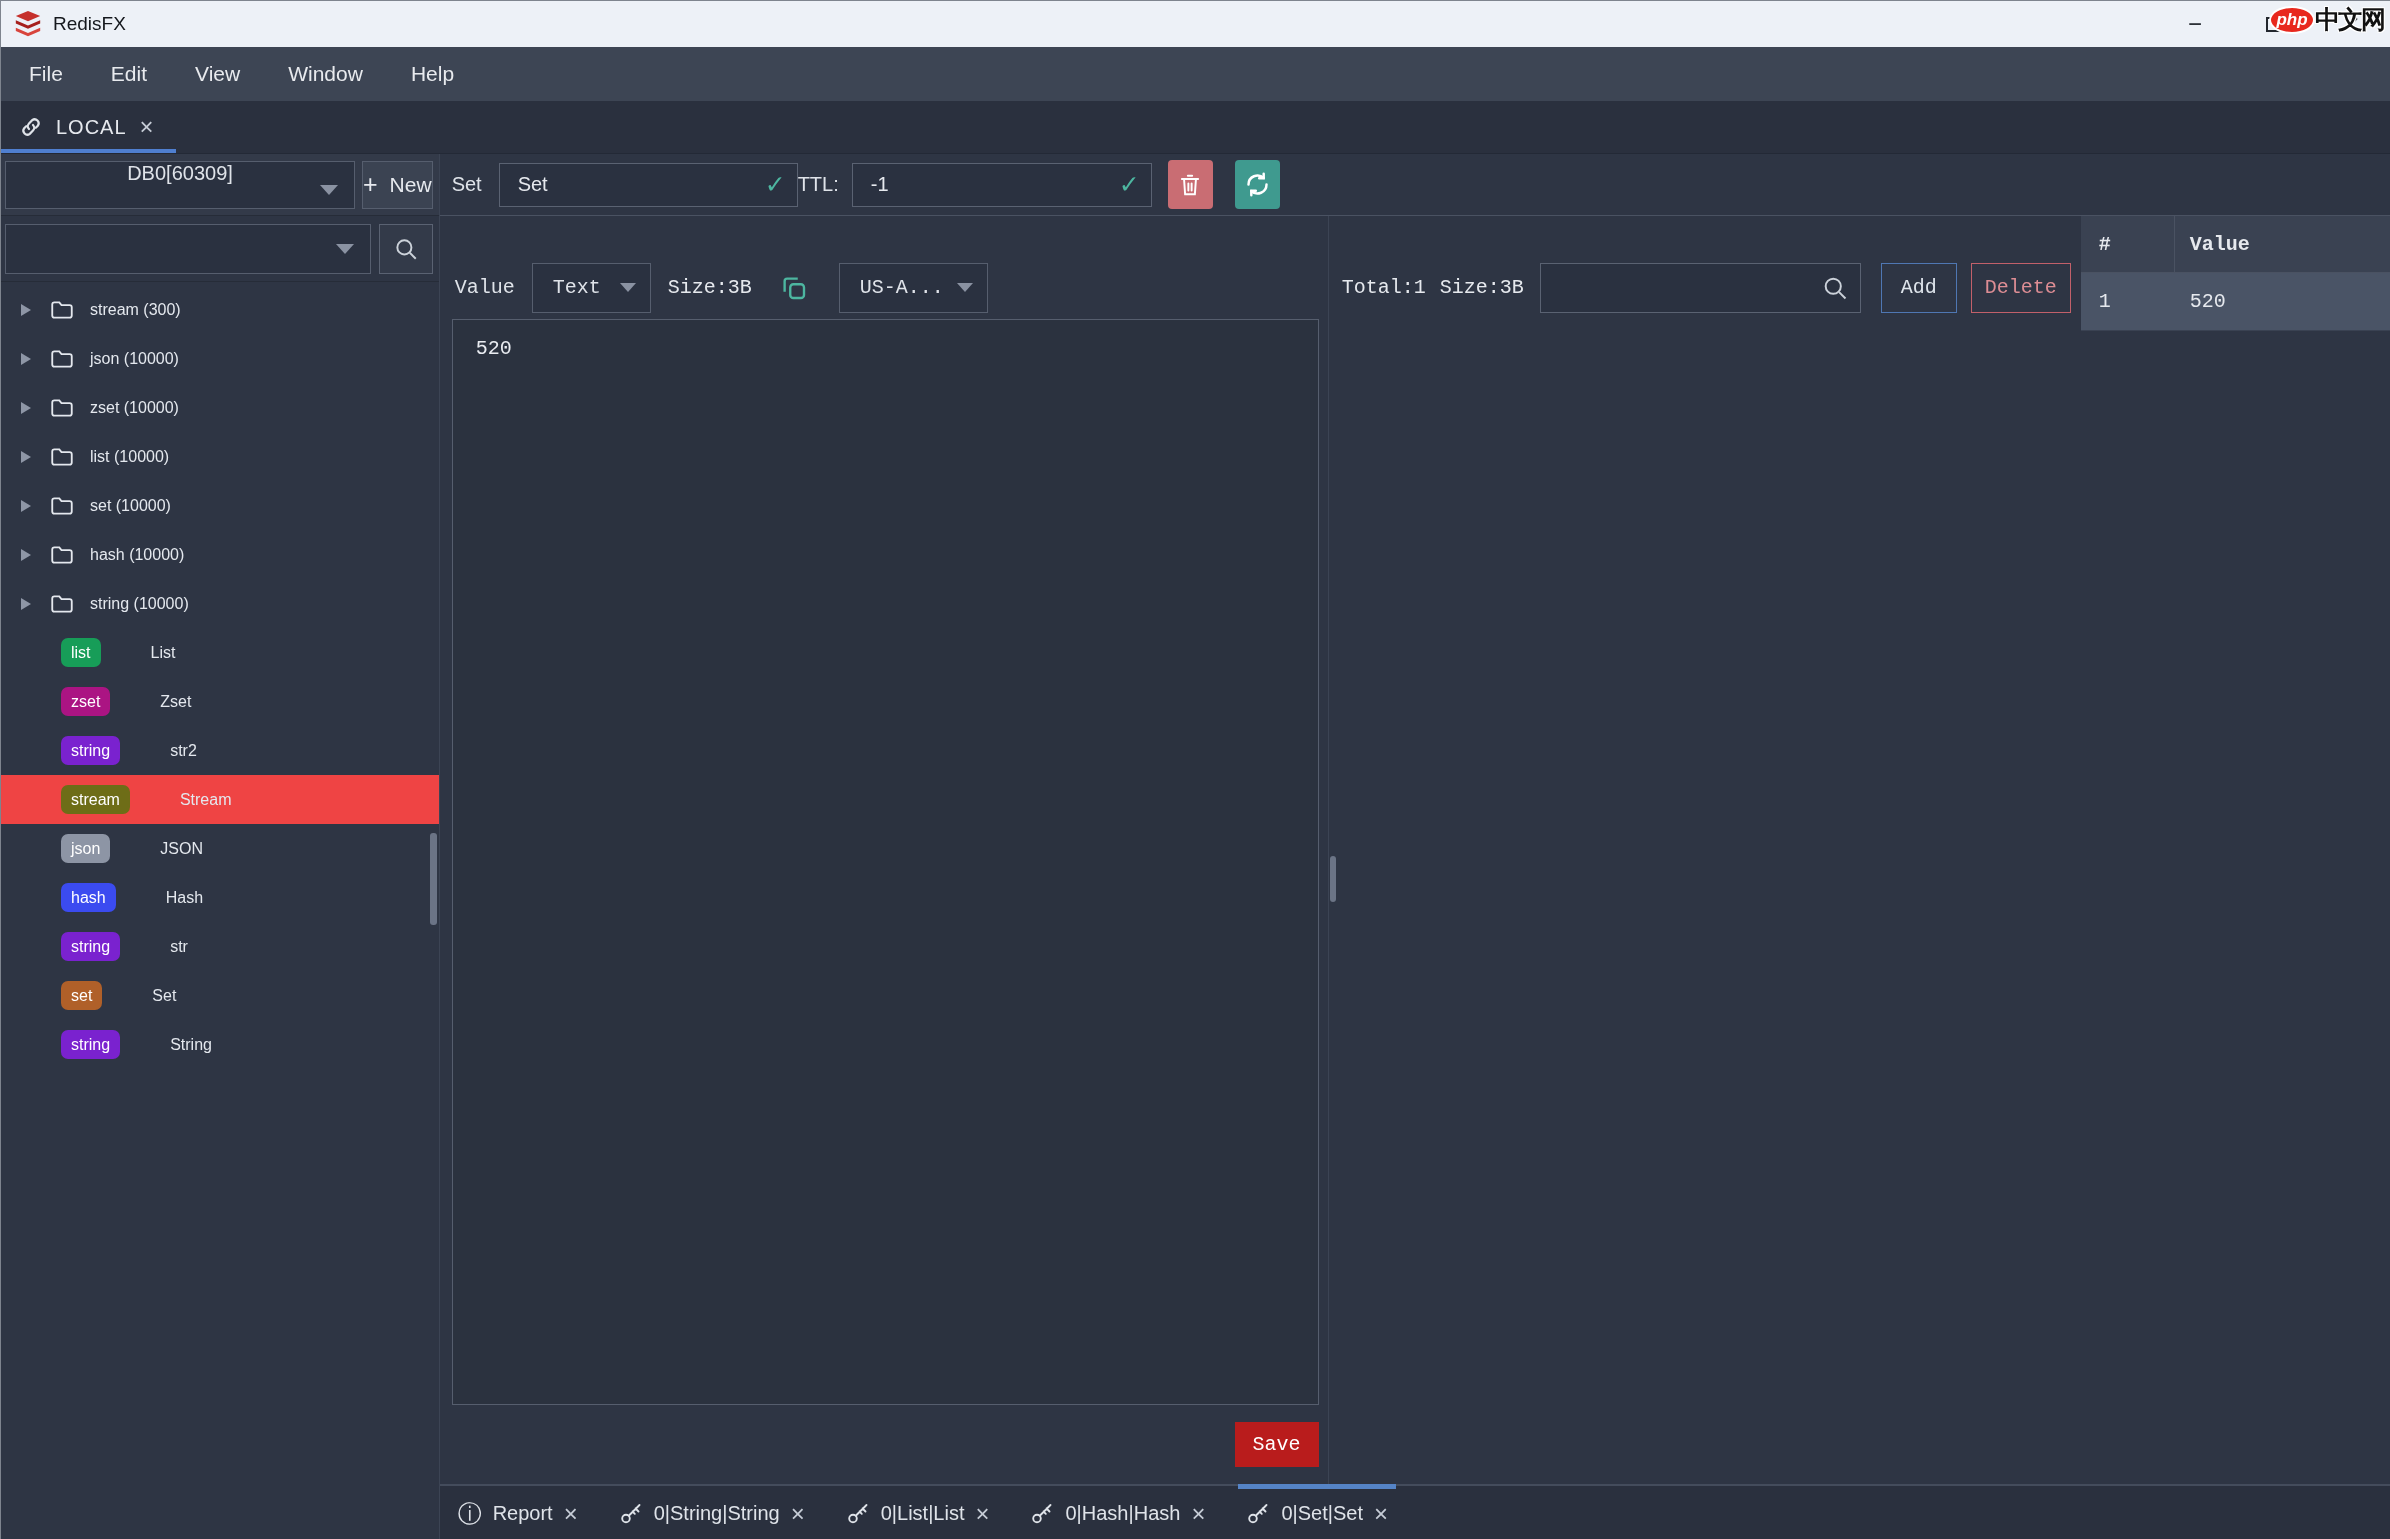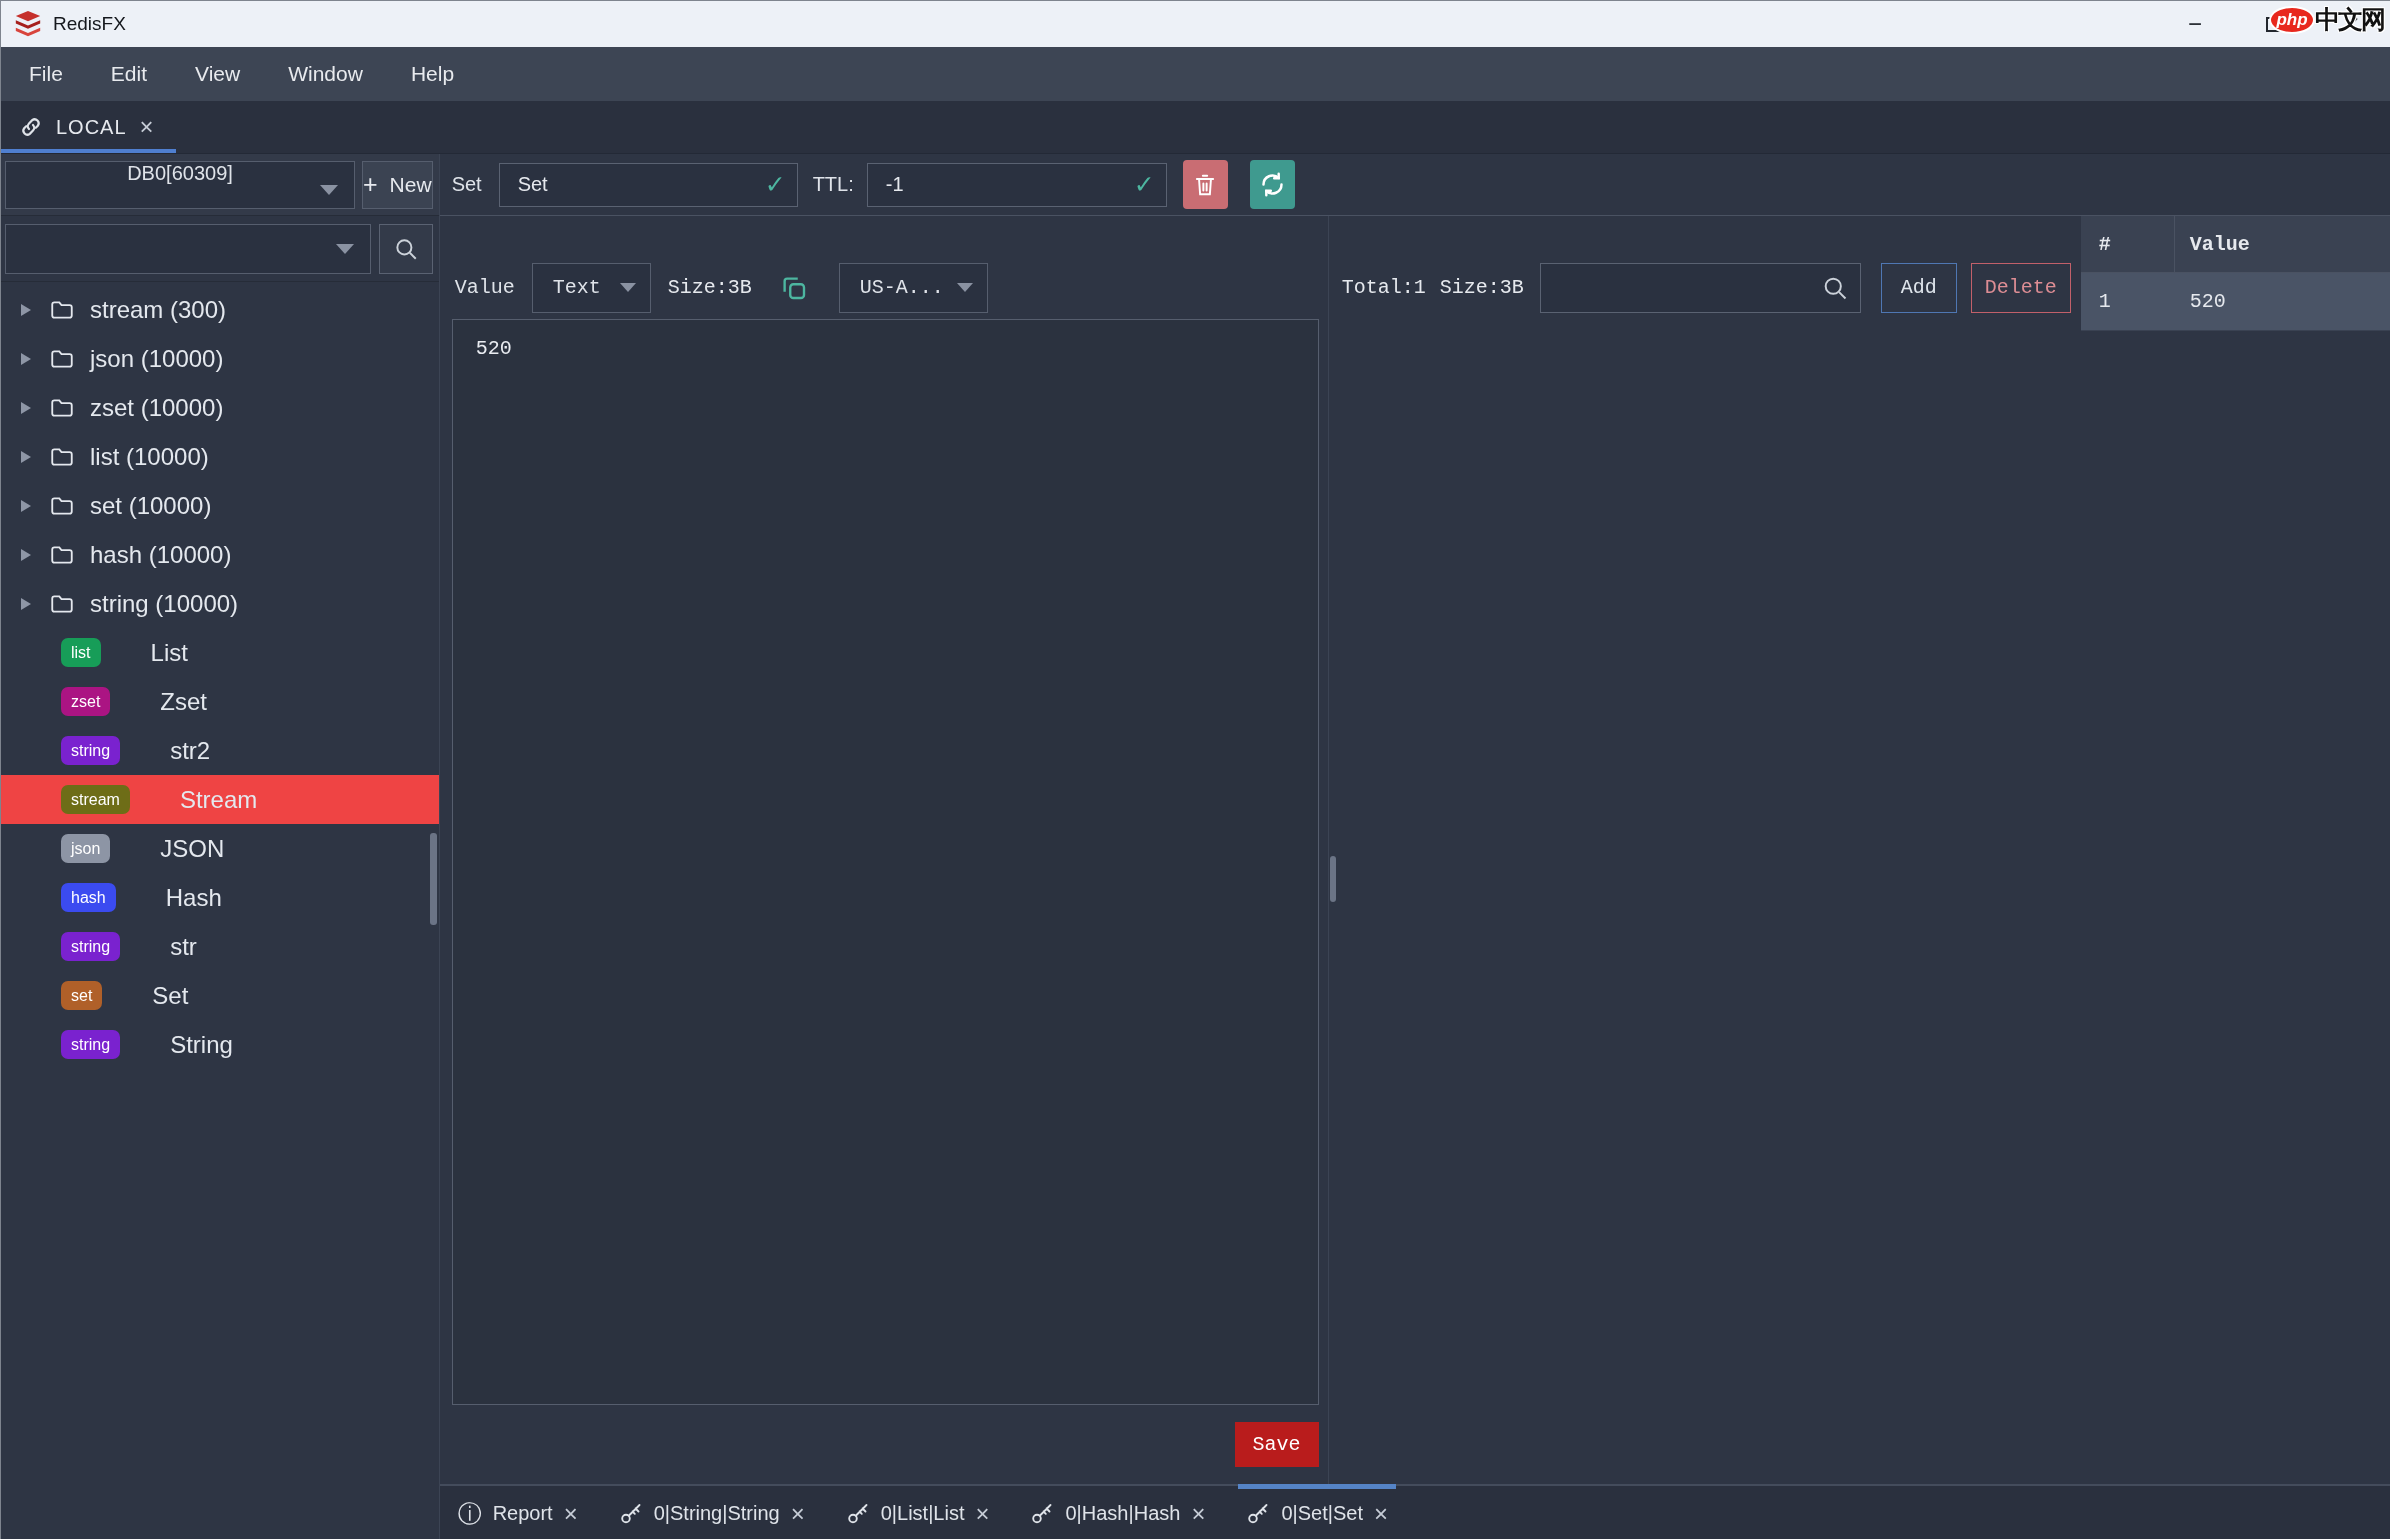--- a/index.html
+++ b/index.html
@@ -287,7 +287,7 @@
           <input class="tb-input" style="width: 299px;" value="Set">
           <span class="check">✓</span>
         </span>
-        <span class="kv-label" style="margin-left:15px;">TTL:</span>
+        <span class="kv-label" style="">TTL:</span>
         <span class="input-wrap" style="margin-left:13px;">
           <input class="tb-input" style="width: 300px;" value="-1">
           <span class="check">✓</span>

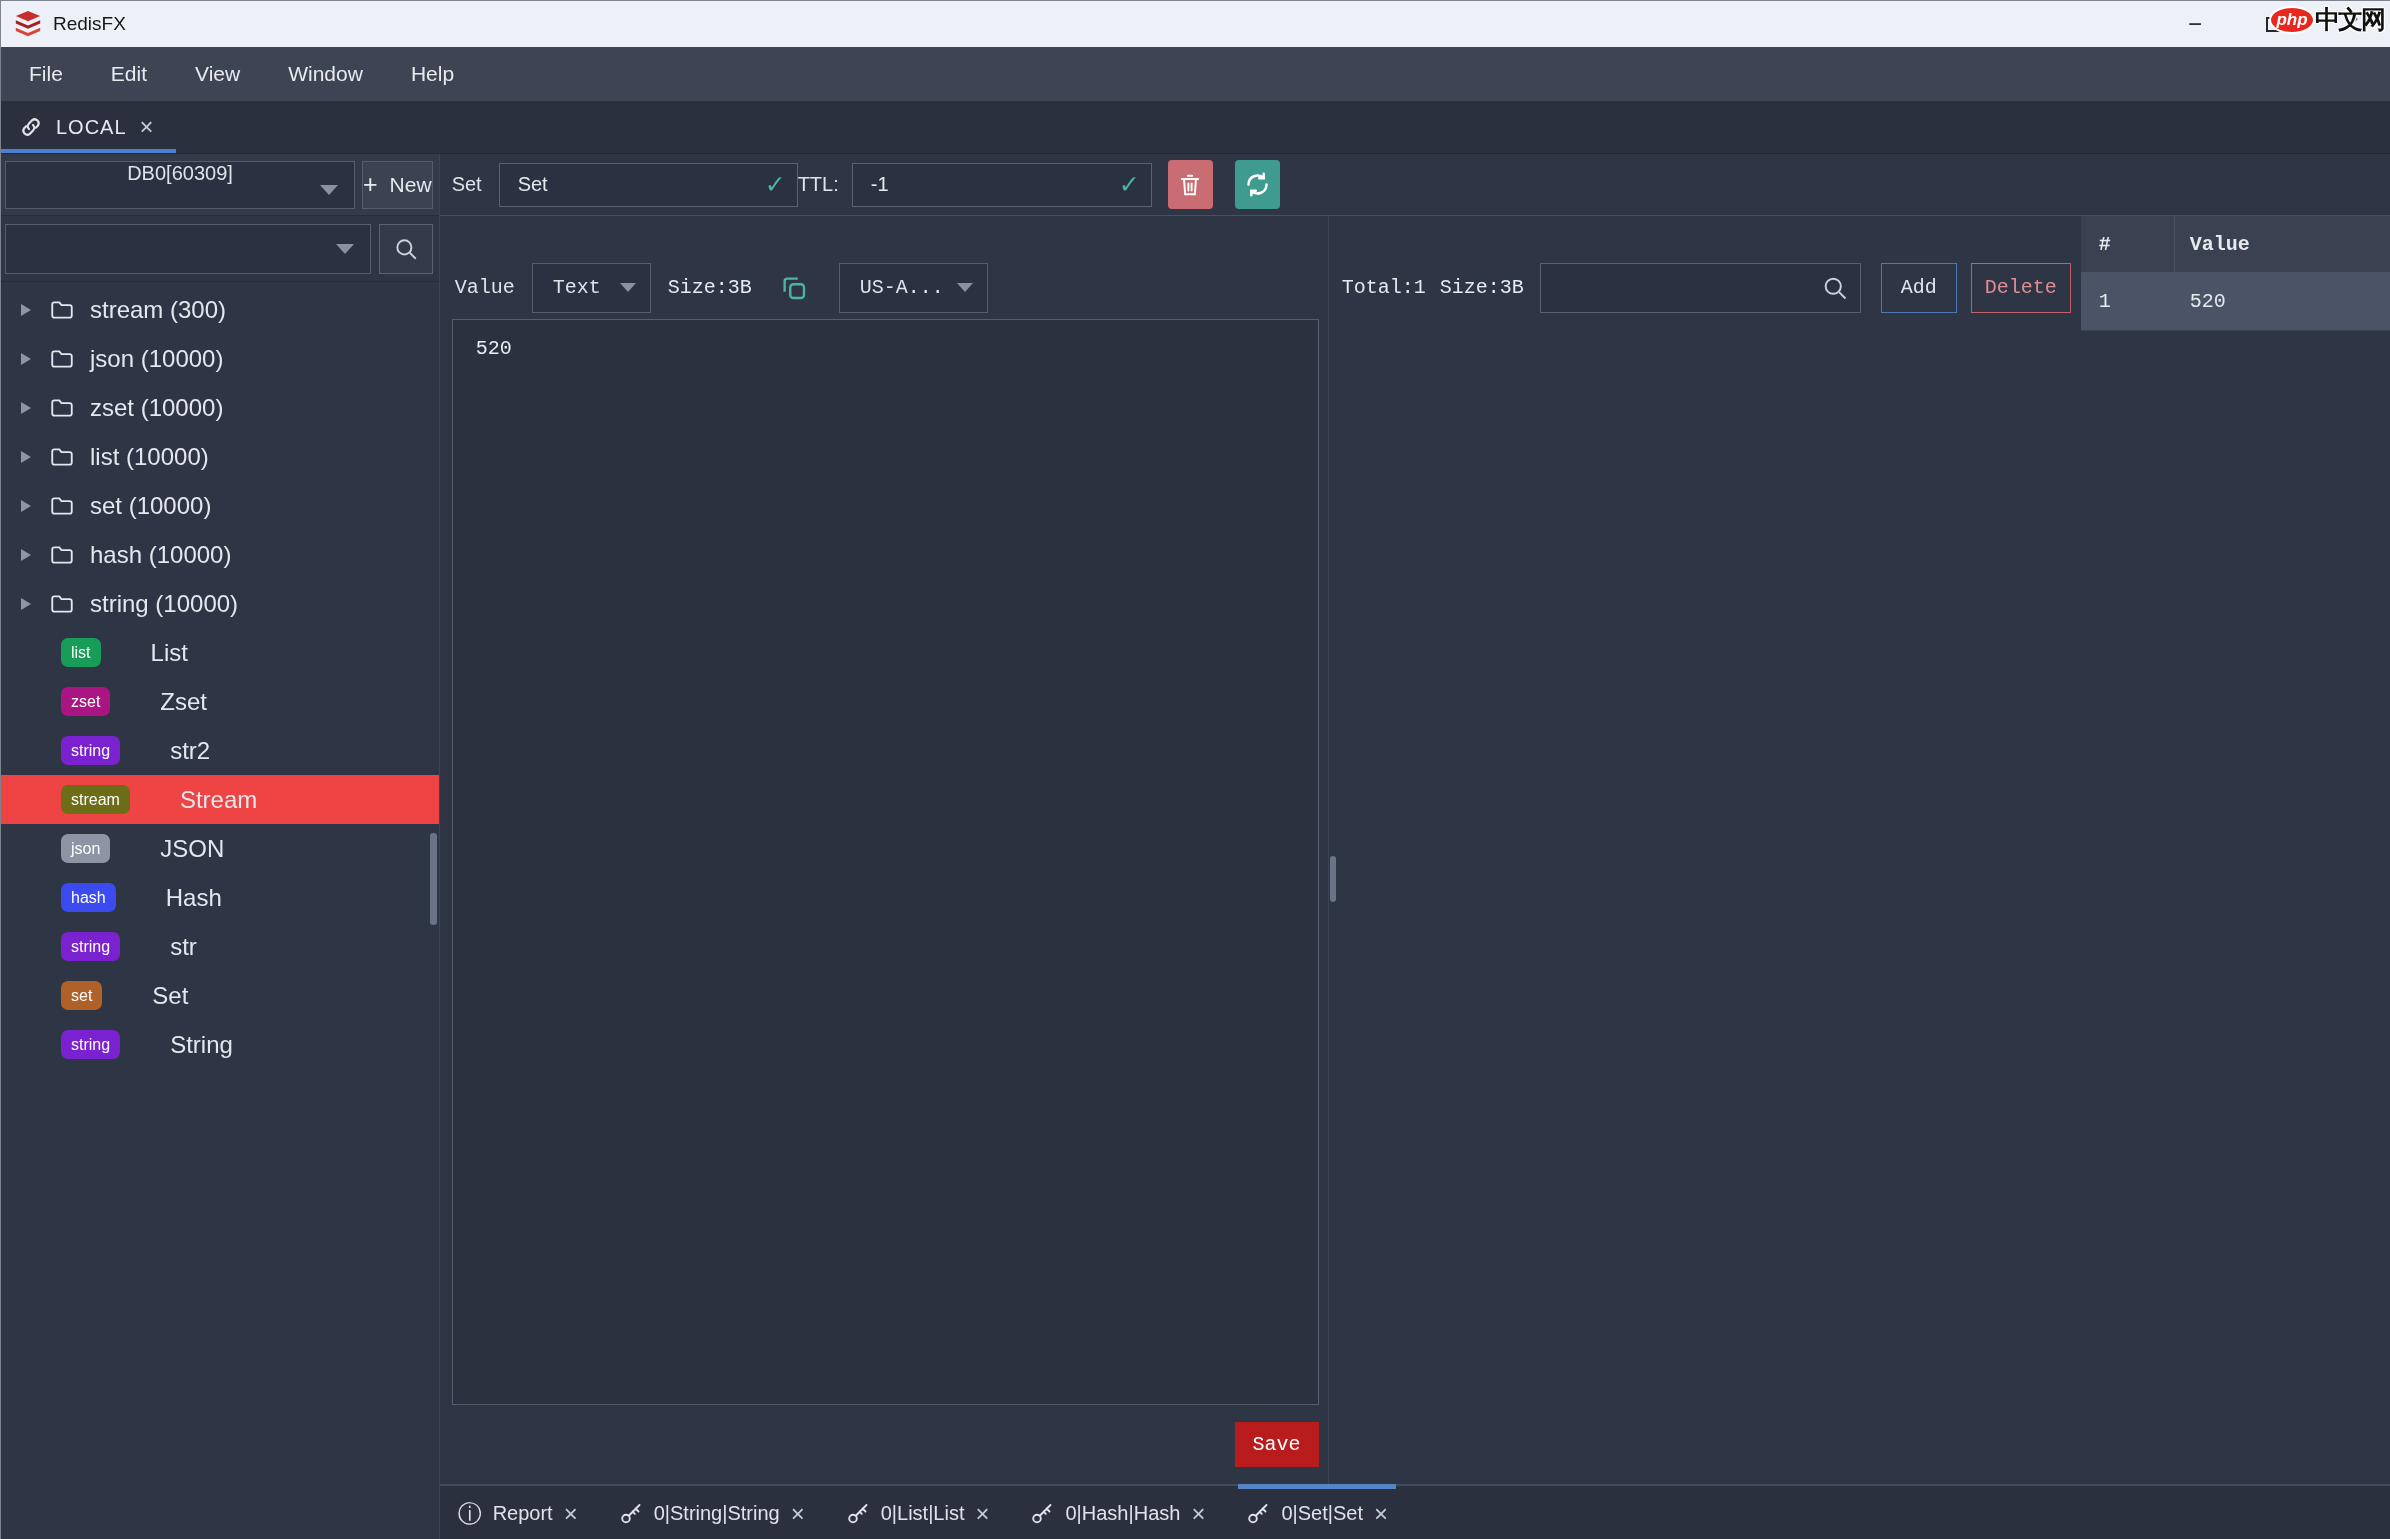--- a/index.html
+++ b/index.html
@@ -48,7 +48,7 @@
   .trow-folder { padding-left:20px; }
   .chev { width:0; height:0; border-left:10px solid #8e96a6; border-top:6px solid transparent; border-bottom:6px solid transparent; margin-right:16px; }
   .folder-ic { margin-right:13px; flex:0 0 auto; }
-  .tree-label { font-size:24px; color:#e4e8ee; }
+  .tree-label { font-size:16px; color:#e4e8ee; }
   .trow-key { padding-left:60px;gap:33px; }
   .trow-key.selected { background:#ef4444; }
   .badge { height:29px; border-radius:7px; color:#fff; font-size:16px; display:inline-flex; align-items:center; padding:0 10px; margin-right:17px; }

